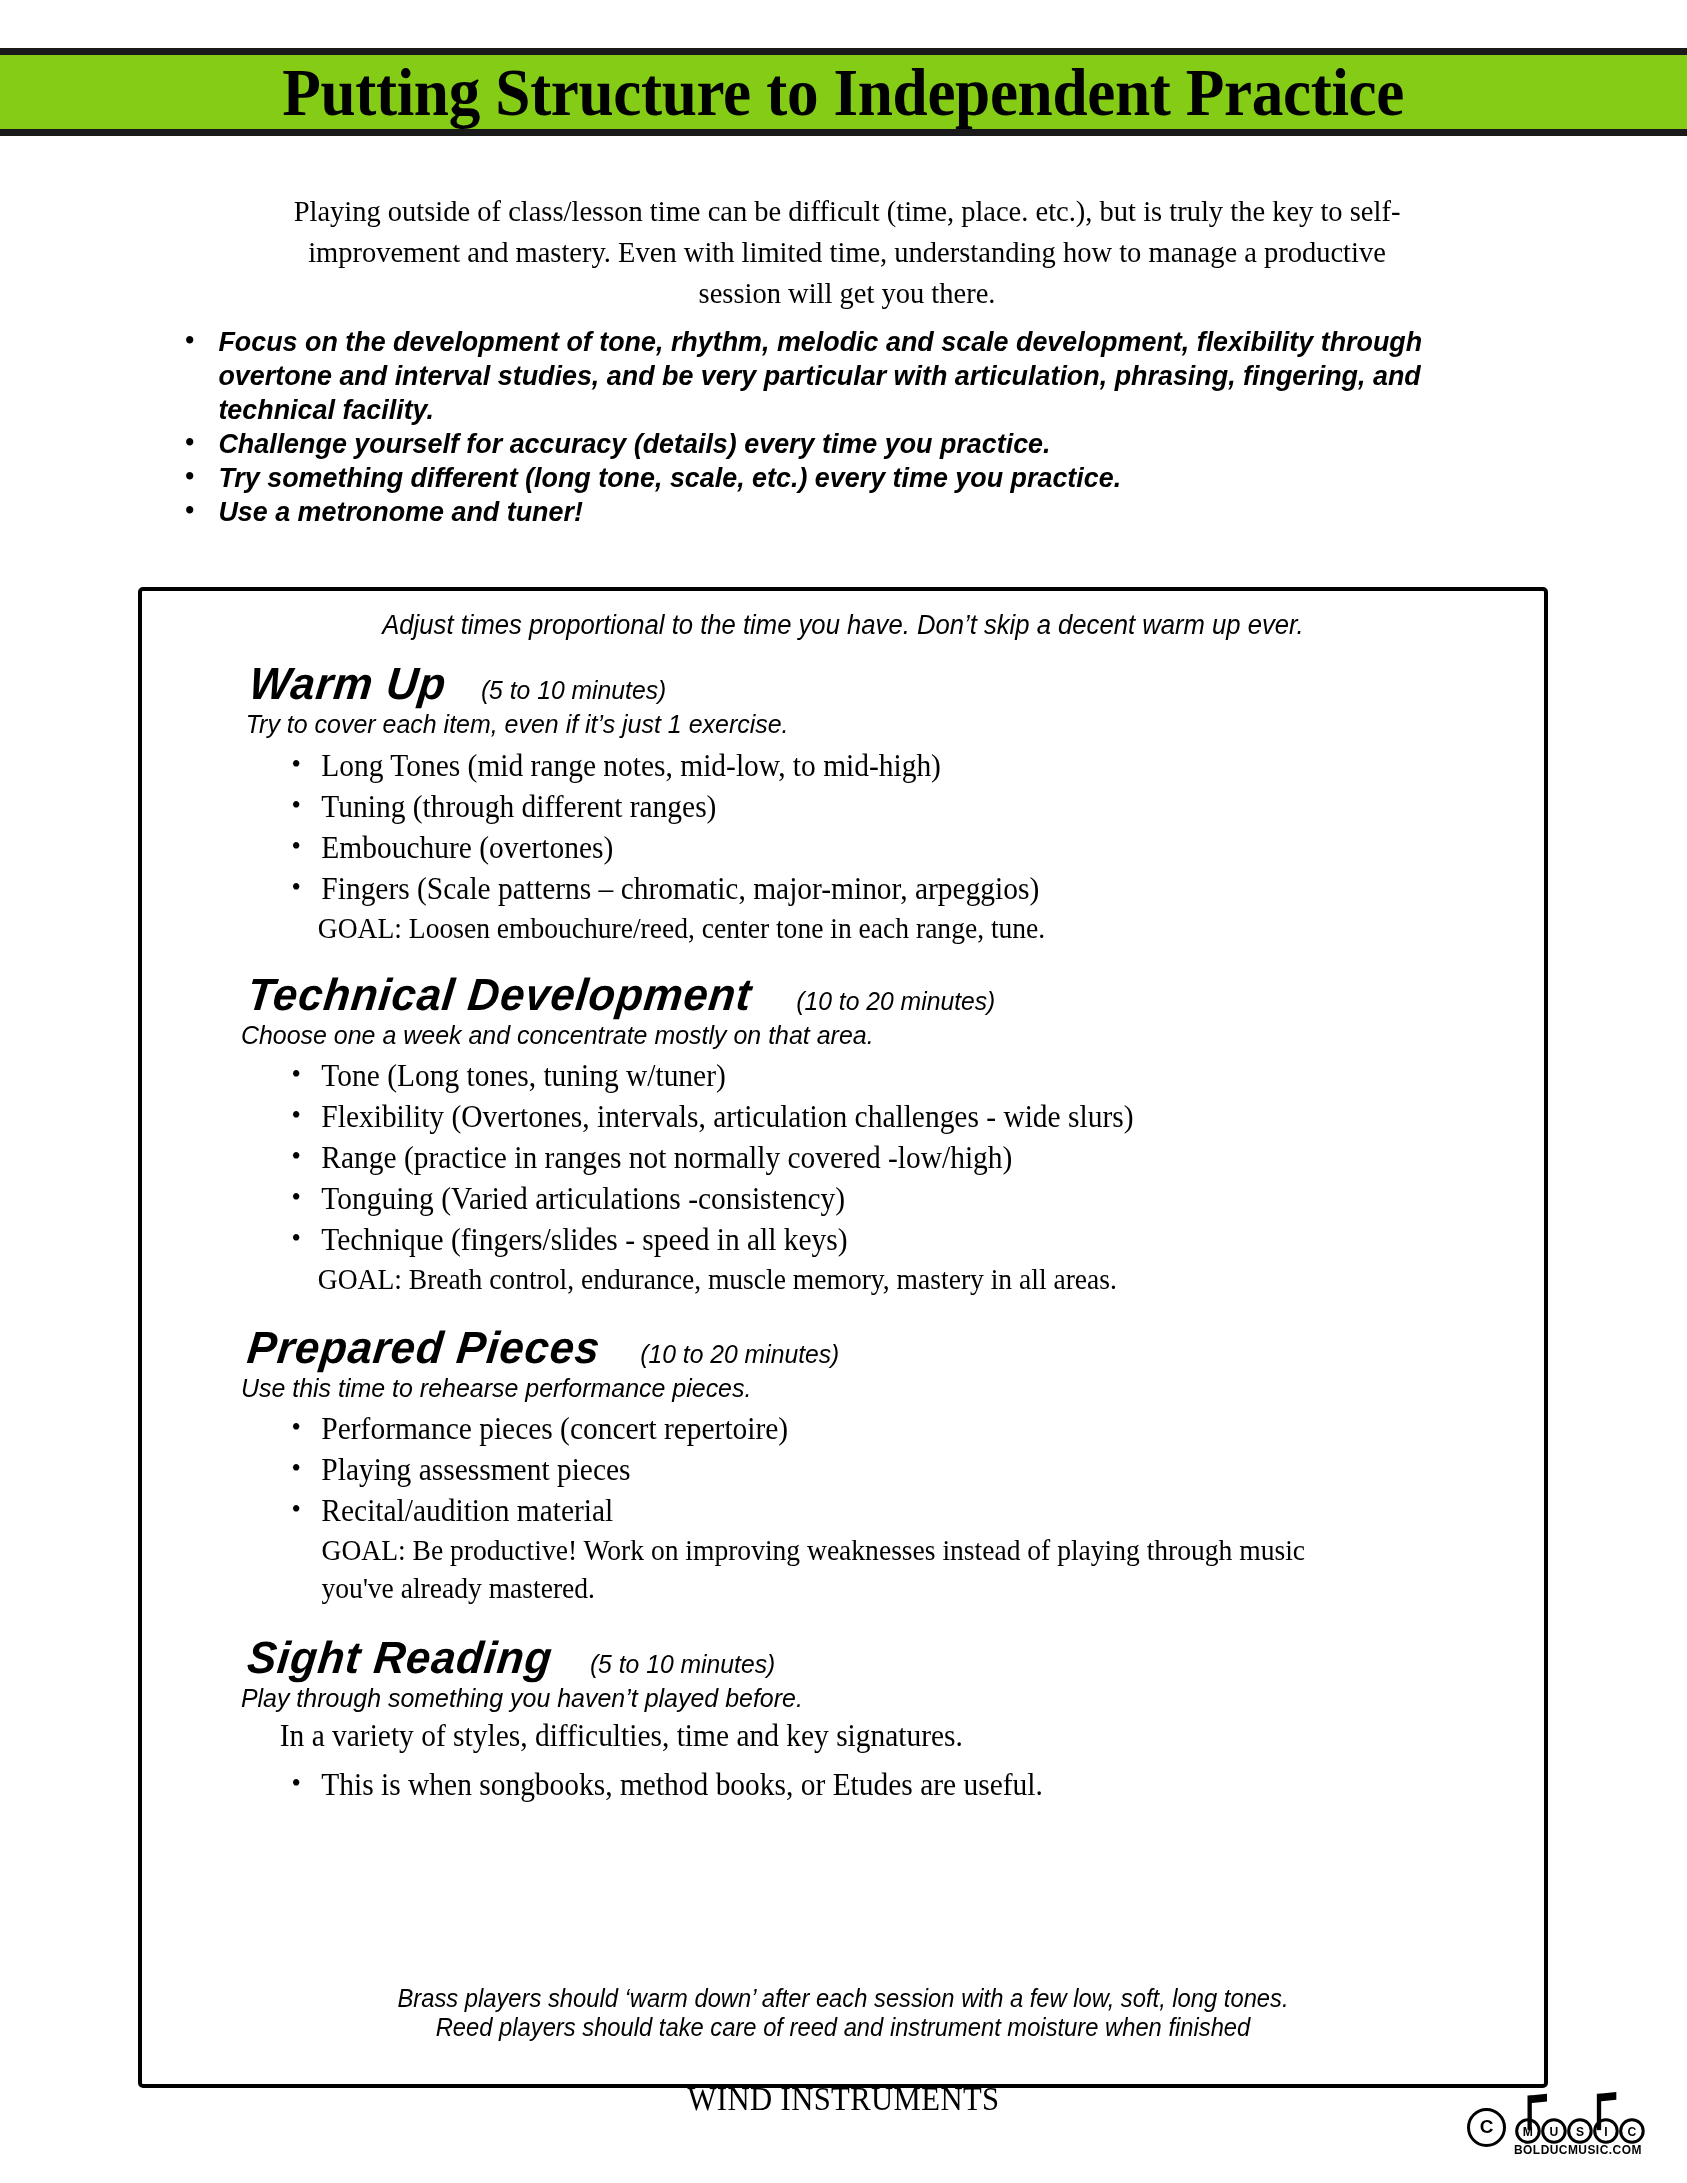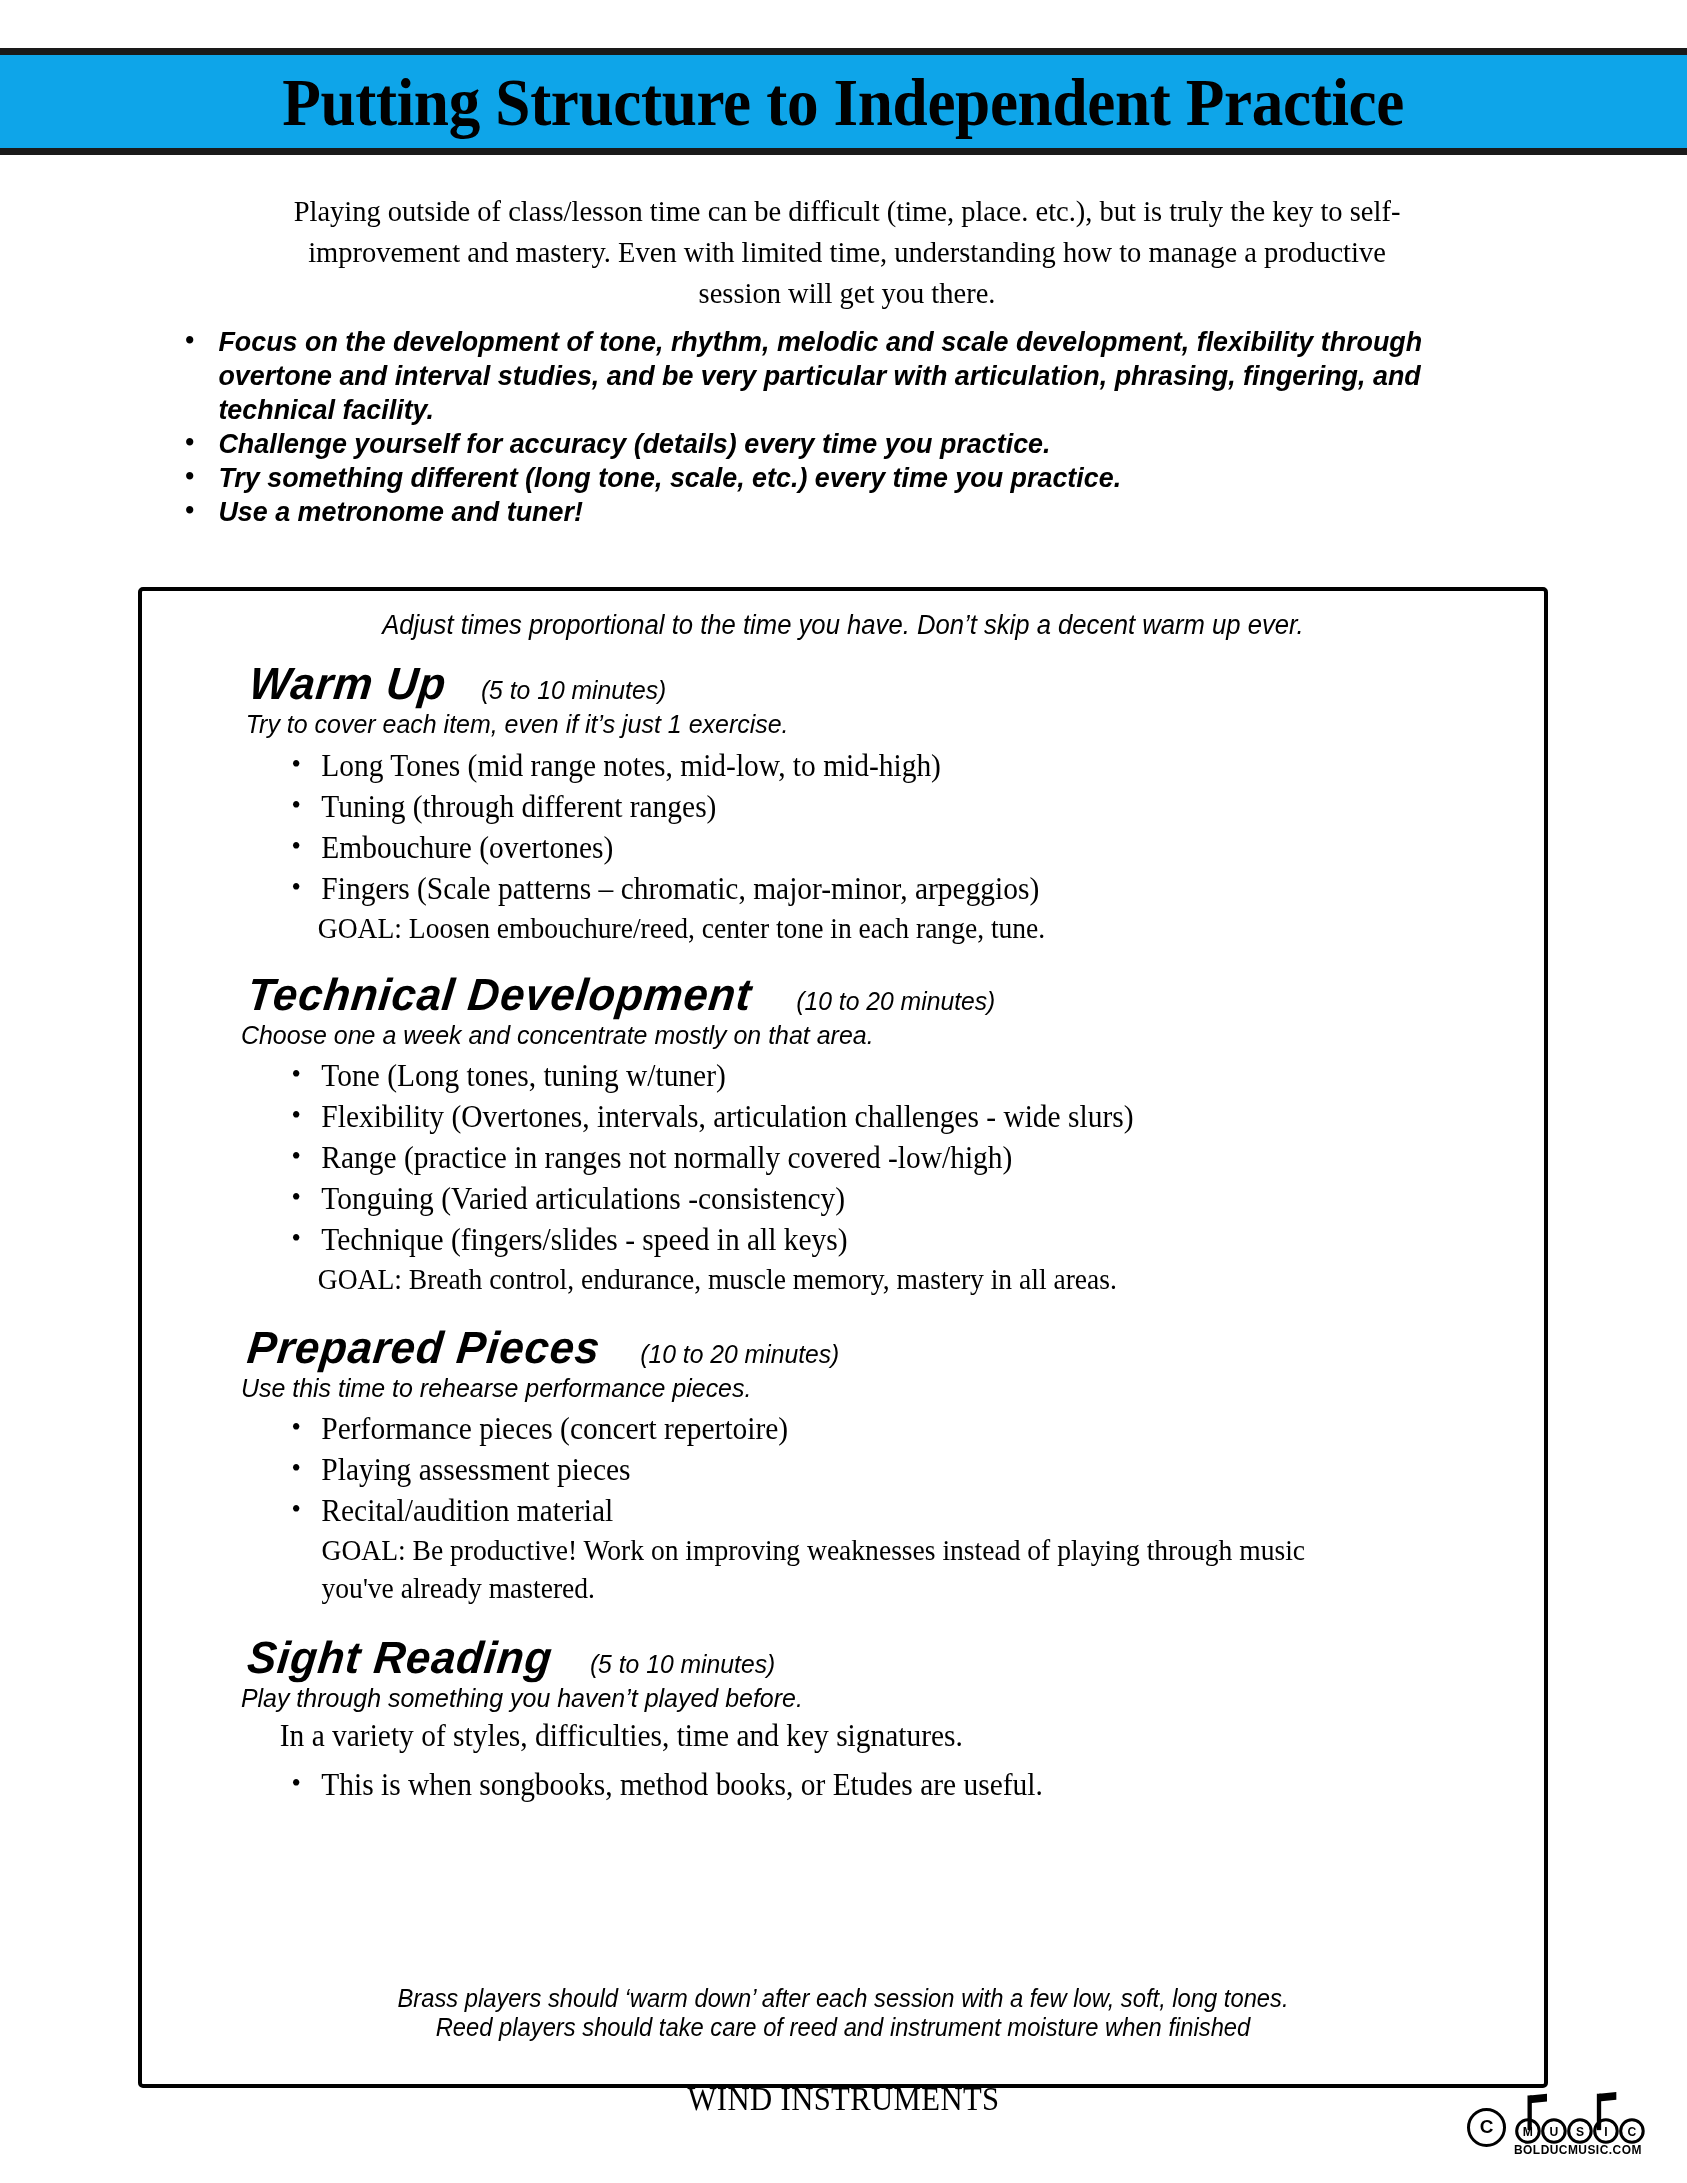--- a/index.html
+++ b/index.html
@@ -22,8 +22,8 @@
     left: 0;
     top: 48px;
     width: 1687px;
-    height: 107px;
-    background: #0ea5e9;
+    height: 88px;
+    background: #84cc16;
     border-top: 7.9px solid #1a1a1a;
     border-bottom: 7.9px solid #1a1a1a;
     box-sizing: border-box;

